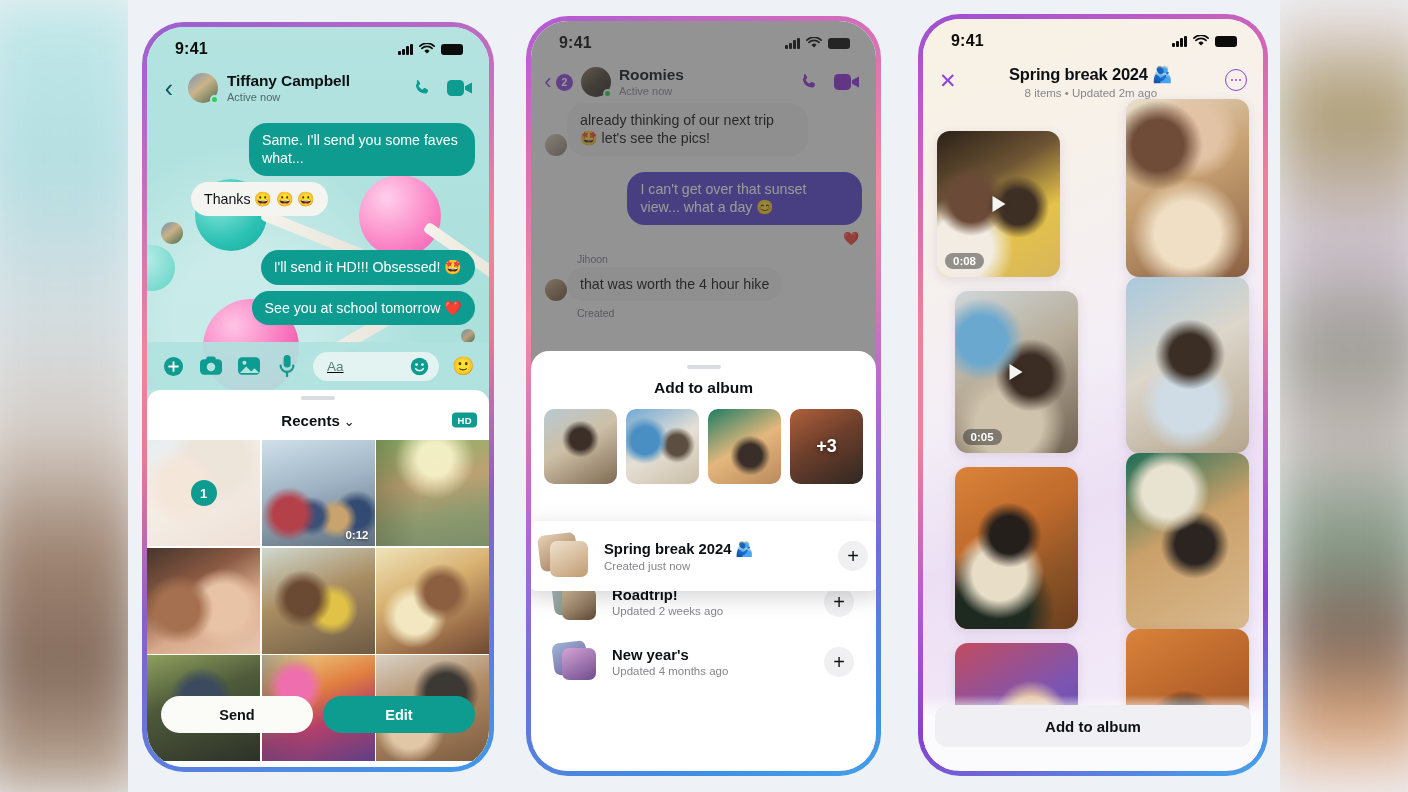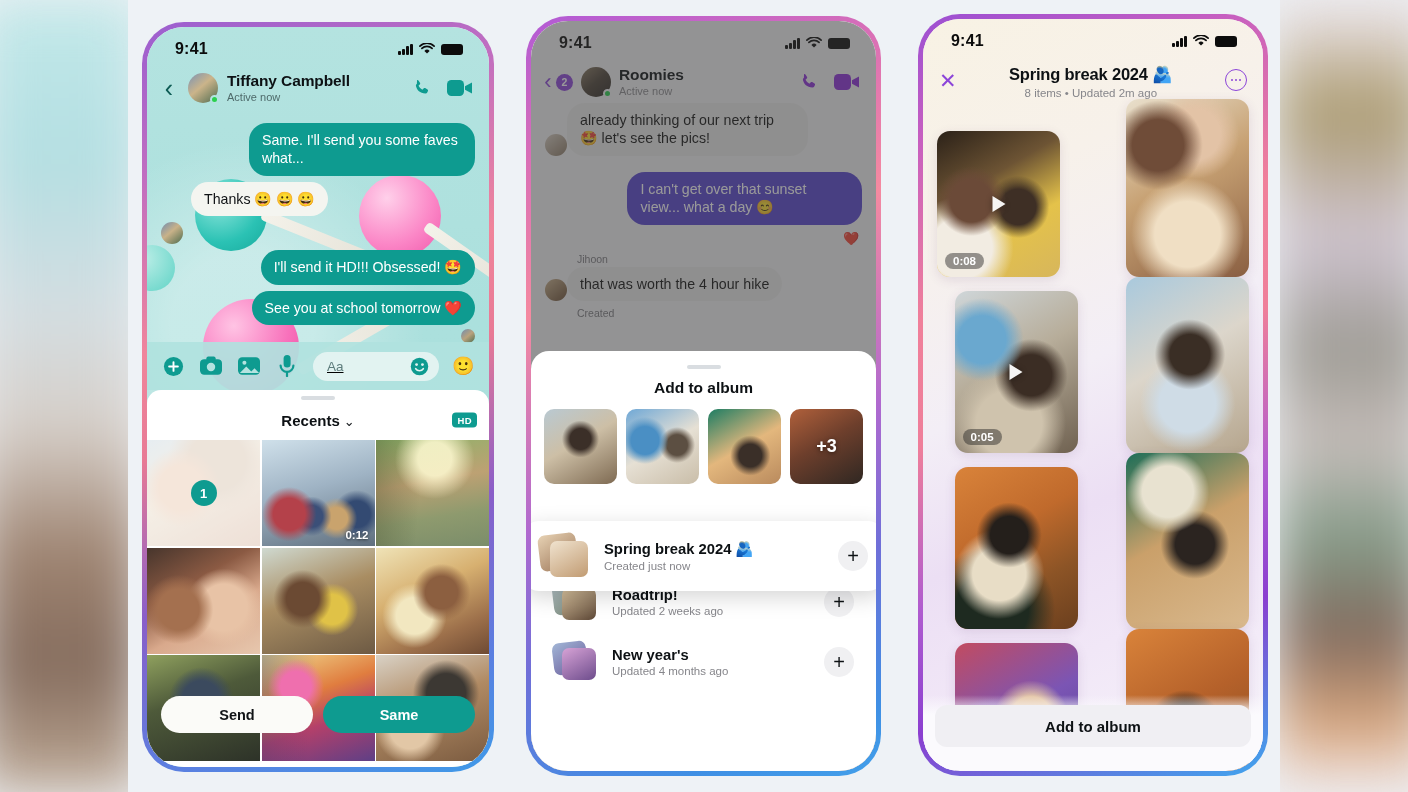--- a/index.html
+++ b/index.html
@@ -389,7 +389,7 @@
         </div>
         <div class="tray-btns">
           <button class="btn btn-edit">Send</button>
-          <button class="btn btn-send">Same</button>
+          <button class="btn btn-send">Edit</button>
         </div>
       </div>
     </div>

